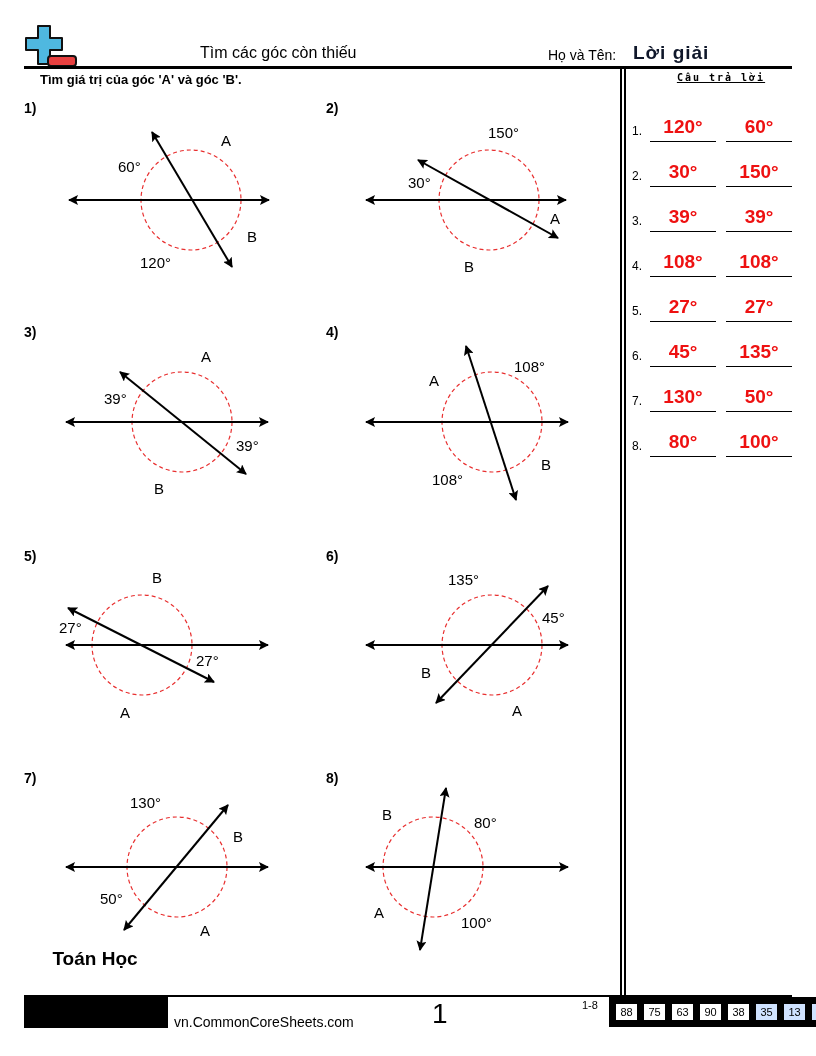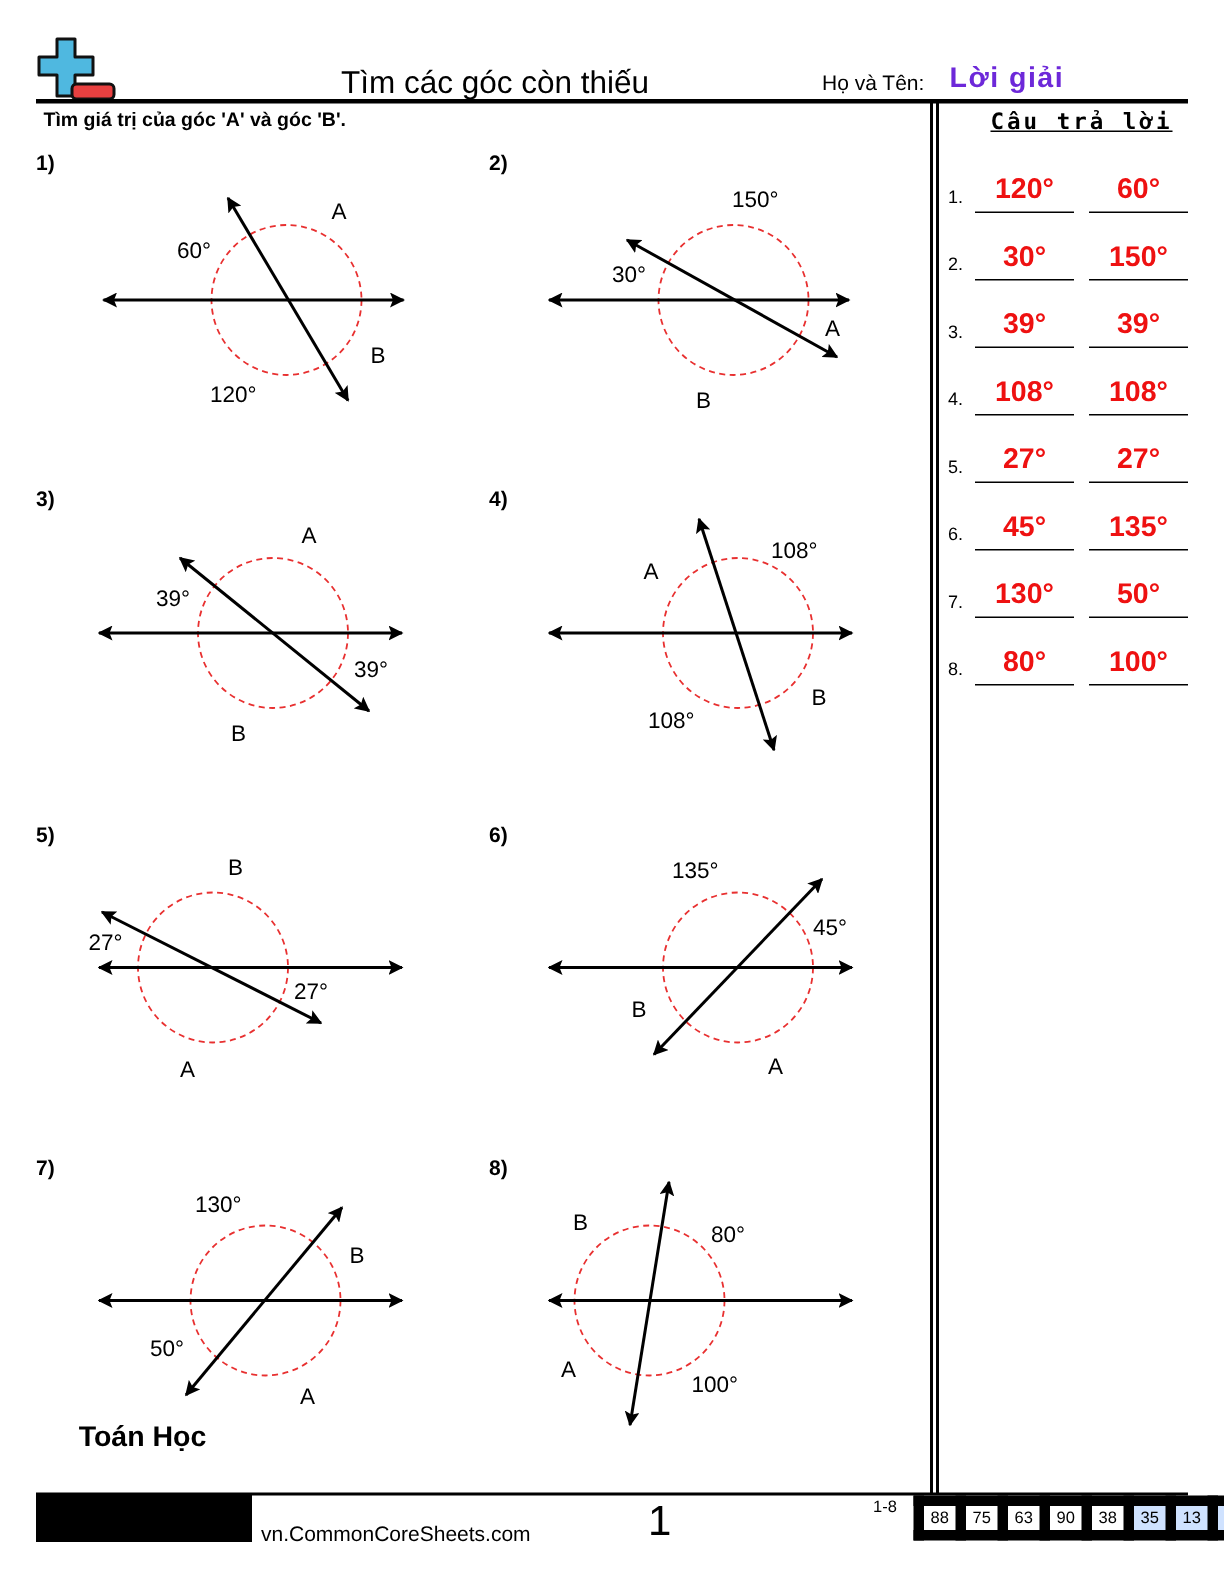--- a/index.html
+++ b/index.html
@@ -6,7 +6,7 @@
   body { width:816px; height:1056px; position:relative; overflow:hidden; font-family:"Liberation Sans", sans-serif; color:#000; }
   .abs { position:absolute; }
   #logo { left:24px; top:24px; width:56px; height:44px; }
-  #title { left:200px; top:44px; width:260px; text-align:center; font-size:21px; }
+  #title { left:200px; top:44px; width:260px; font-size:16px; }
   #name-label { left:548px; top:47px; font-size:14px; }
   #name-value { left:633px; top:42px; font-size:19px; font-weight:bold; color:#6d28d9; letter-spacing:1px; }
   #topline { left:24px; top:66px; width:768px; height:3px; background:#000; }

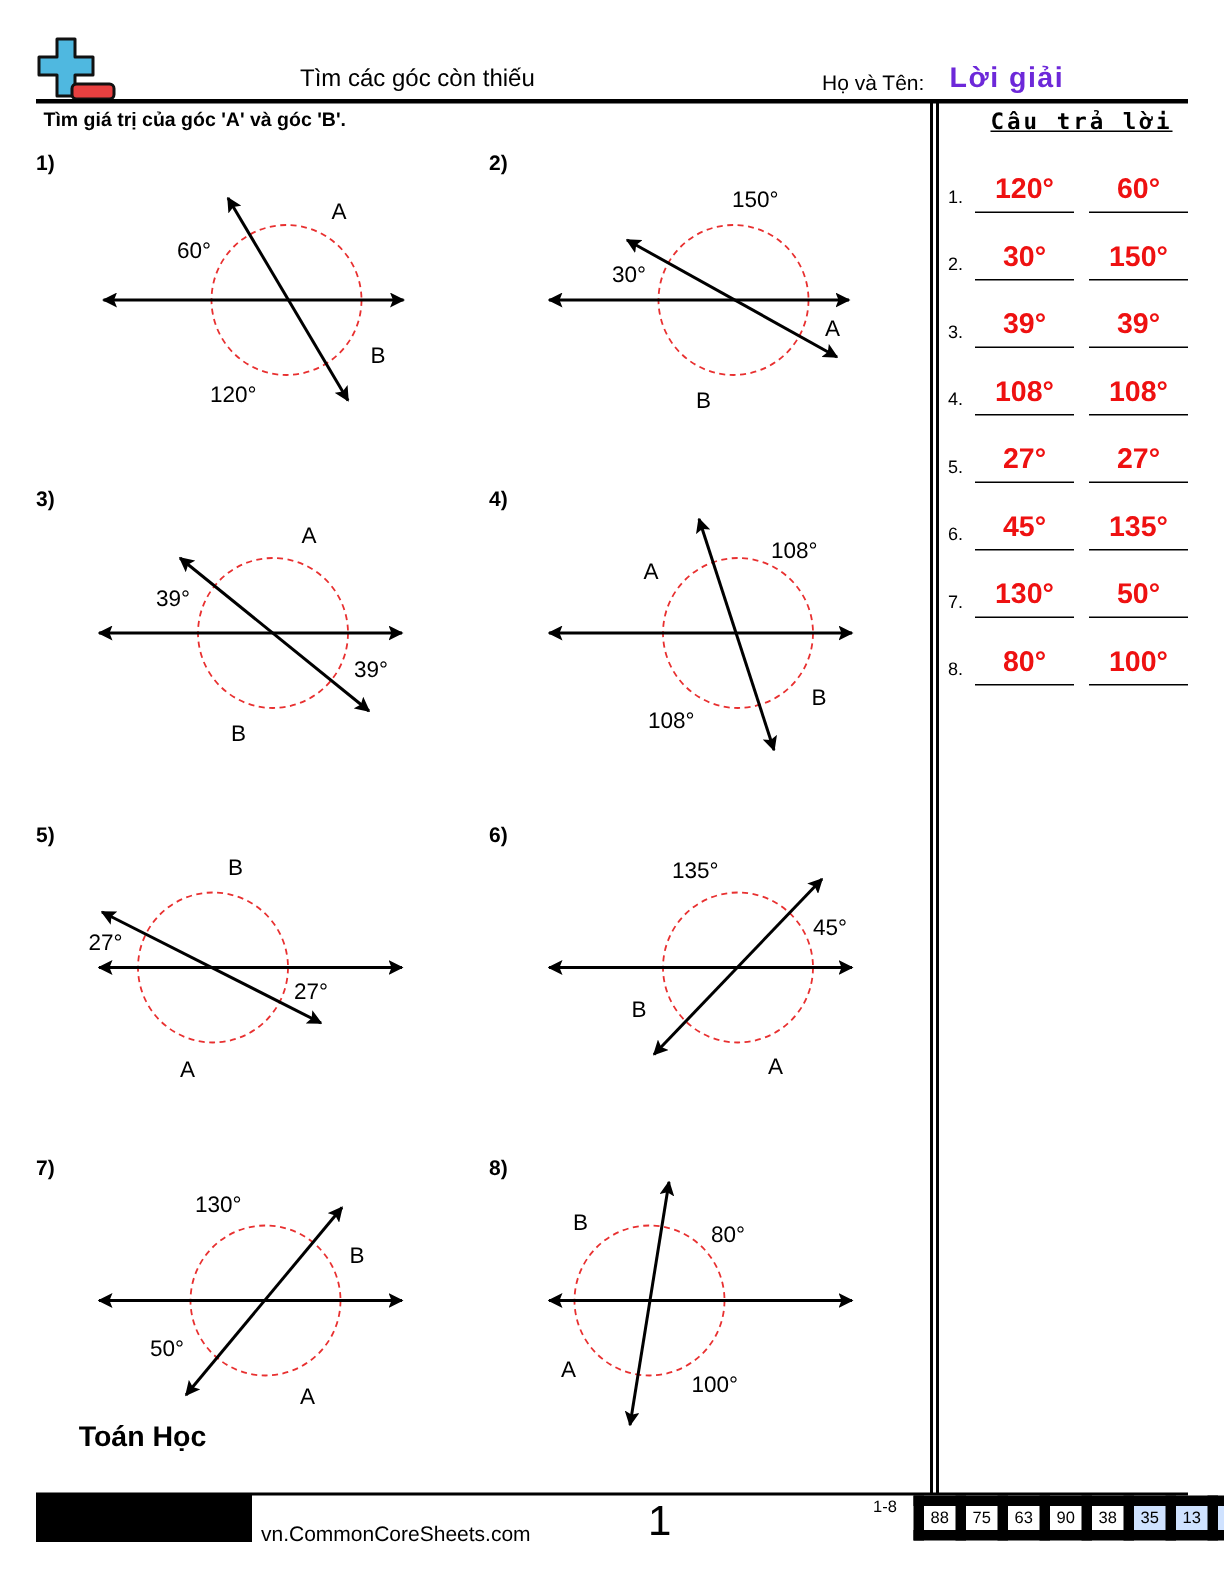--- a/index.html
+++ b/index.html
@@ -8,7 +8,7 @@
   #logo { left:24px; top:24px; width:56px; height:44px; }
   #title { left:200px; top:44px; width:260px; font-size:16px; }
   #name-label { left:548px; top:47px; font-size:14px; }
-  #name-value { left:633px; top:42px; font-size:19px; font-weight:bold; color:#6d28d9; letter-spacing:1px; }
+  #name-value { left:633px; top:42px; font-size:19px; font-weight:bold; color:#0f172a; letter-spacing:1px; }
   #topline { left:24px; top:66px; width:768px; height:3px; background:#000; }
   #instruction { left:29px; top:72px; font-size:13px; font-weight:bold; }
   #vdiv1 { left:620px; top:68px; width:2px; height:928px; background:#000; }

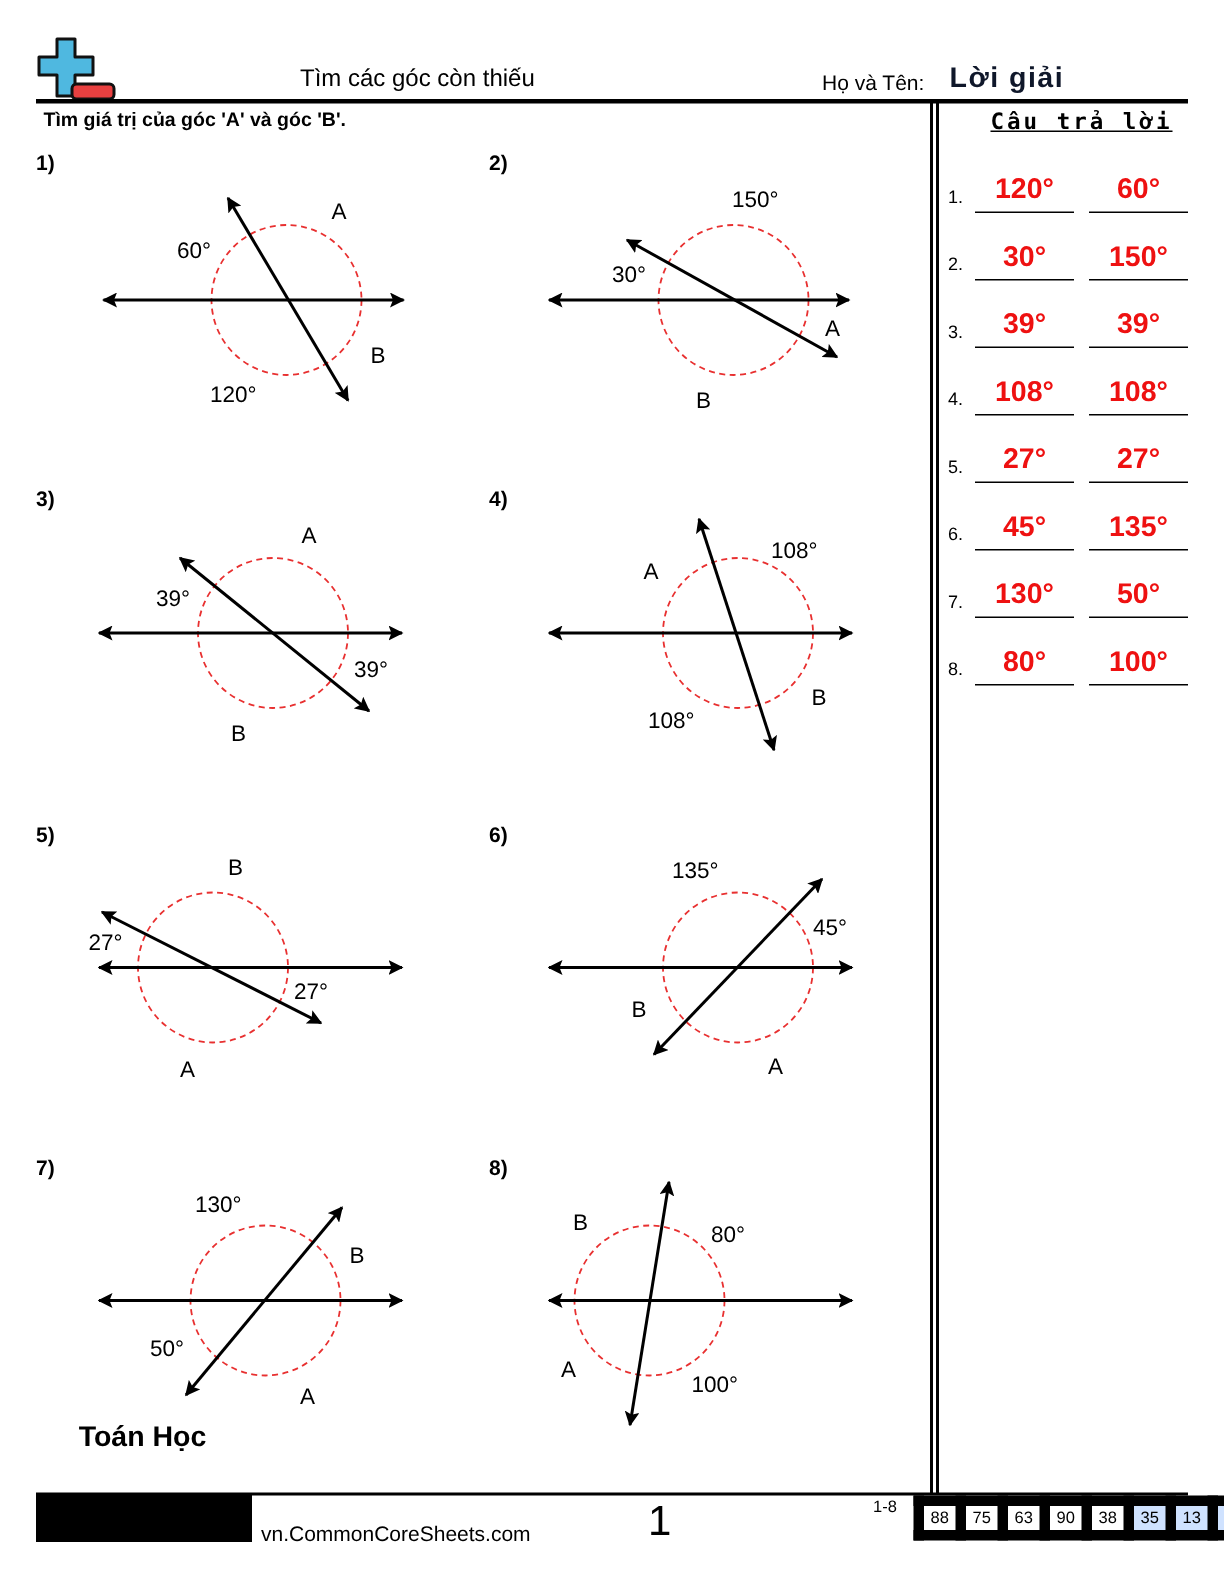--- a/index.html
+++ b/index.html
@@ -10,7 +10,7 @@
   #name-label { left:548px; top:47px; font-size:14px; }
   #name-value { left:633px; top:42px; font-size:19px; font-weight:bold; color:#0f172a; letter-spacing:1px; }
   #topline { left:24px; top:66px; width:768px; height:3px; background:#000; }
-  #instruction { left:29px; top:72px; font-size:13px; font-weight:bold; }
+  #instruction { left:40px; top:72px; font-size:13px; font-weight:bold; }
   #vdiv1 { left:620px; top:68px; width:2px; height:928px; background:#000; }
   #vdiv2 { left:624px; top:68px; width:2px; height:928px; background:#000; }
   #ans-title { left:628px; top:72px; width:186px; text-align:center; font-size:15px; font-weight:bold; letter-spacing:2px; text-decoration:underline; font-family:"DejaVu Sans Mono", monospace; }

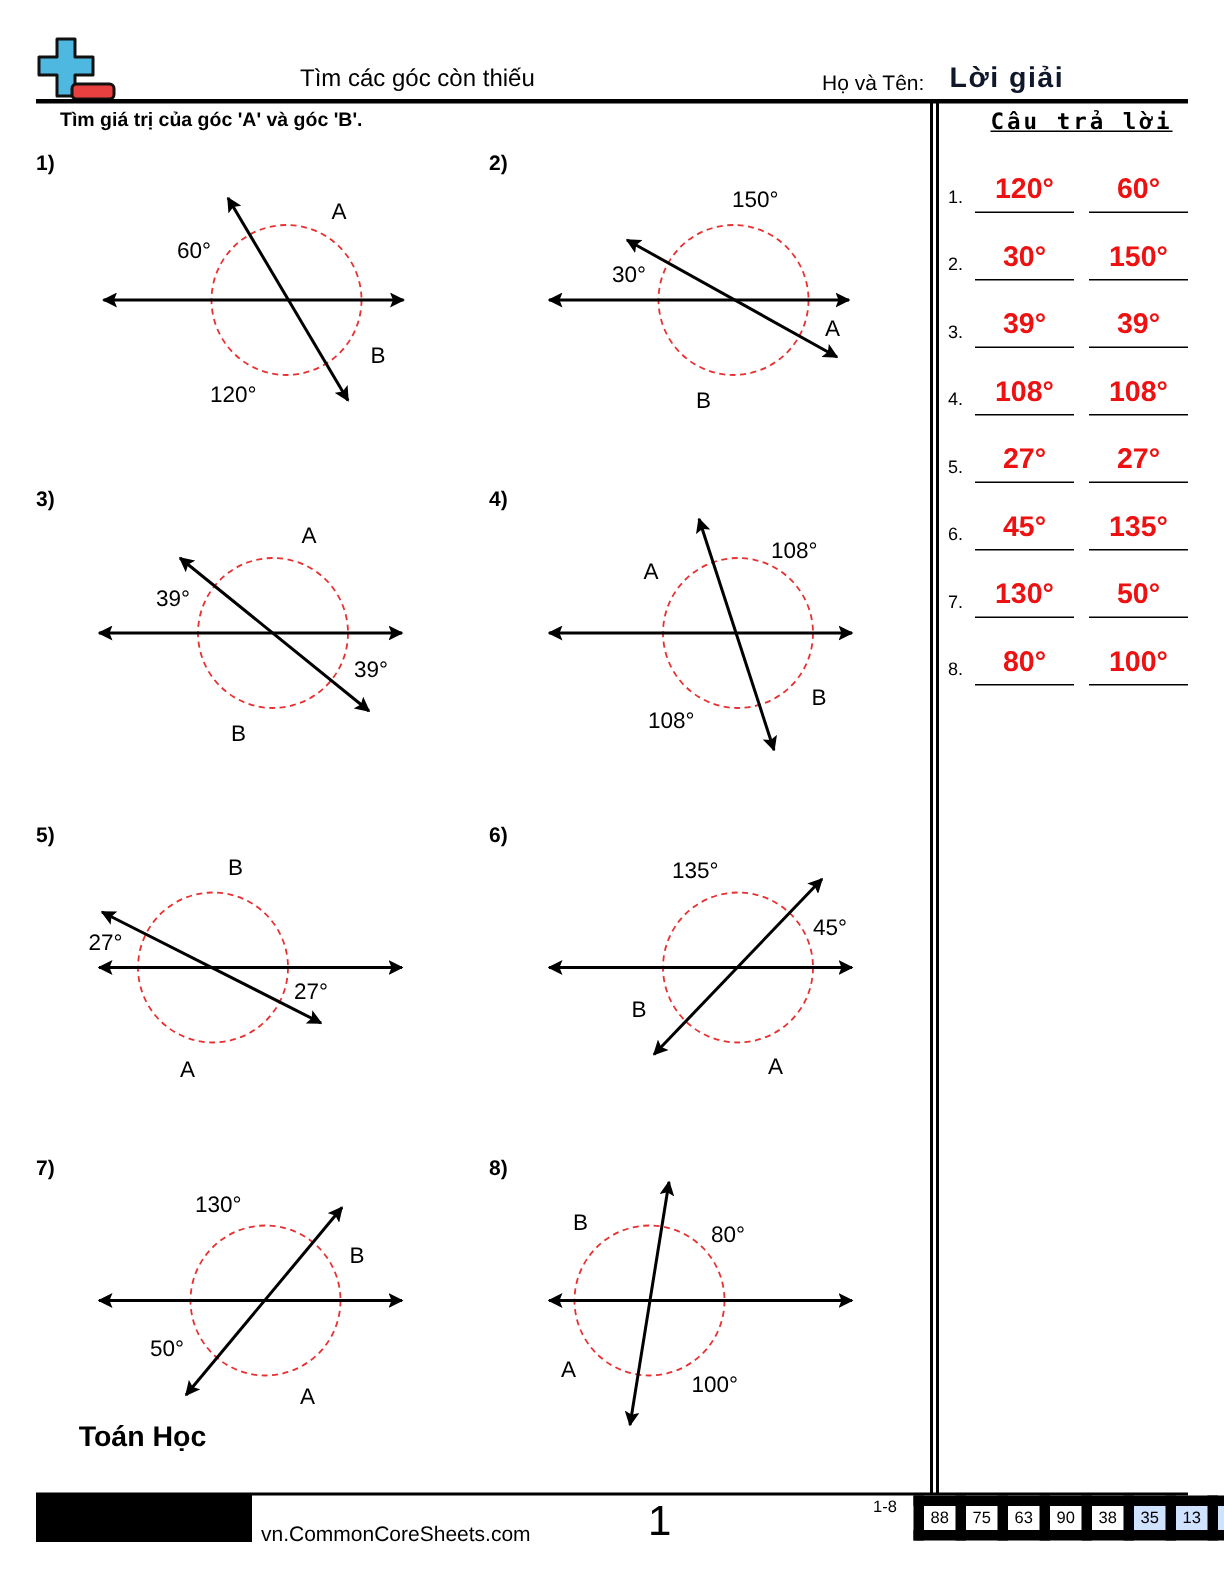--- a/index.html
+++ b/index.html
@@ -13,7 +13,7 @@
   #instruction { left:40px; top:72px; font-size:13px; font-weight:bold; }
   #vdiv1 { left:620px; top:68px; width:2px; height:928px; background:#000; }
   #vdiv2 { left:624px; top:68px; width:2px; height:928px; background:#000; }
-  #ans-title { left:628px; top:72px; width:186px; text-align:center; font-size:15px; font-weight:bold; letter-spacing:2px; text-decoration:underline; font-family:"DejaVu Sans Mono", monospace; }
+  #ans-title { left:628px; top:72px; width:186px; text-align:center; font-size:10px; font-weight:bold; letter-spacing:2px; text-decoration:underline; font-family:"DejaVu Sans Mono", monospace; }
   .ans-row { position:absolute; left:632px; height:30px; width:170px; }
   .ans-num { position:absolute; left:0; bottom:4px; font-size:12px; }
   .ans-cell { position:absolute; bottom:0; width:66px; height:26px; border-bottom:1.5px solid #000; text-align:center; color:#ee1111; font-weight:bold; font-size:19px; line-height:24px; }

